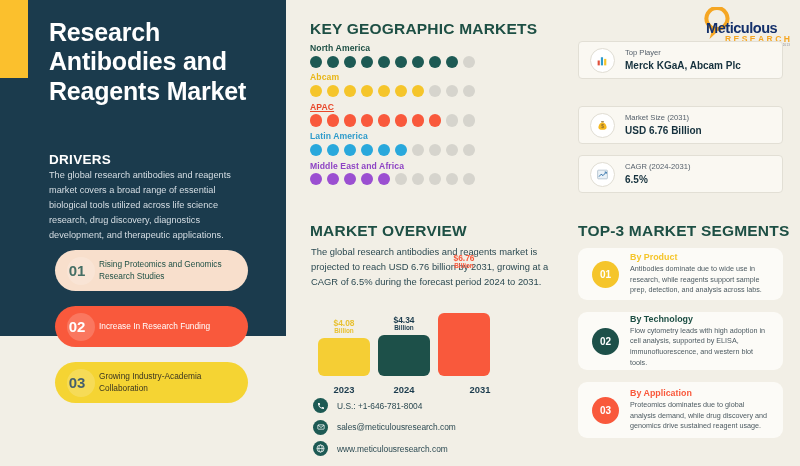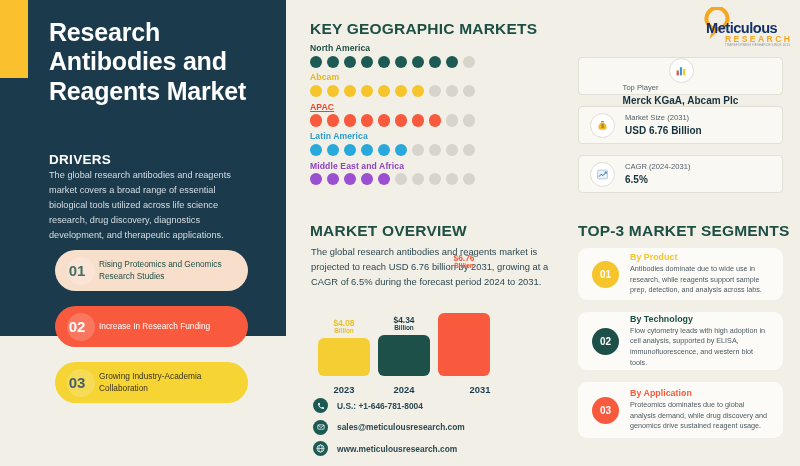--- a/index.html
+++ b/index.html
@@ -137,7 +137,7 @@
     background:#FAF8F2; border:1px solid #E2DFD5; border-radius:4px;
     display:flex; align-items:center;
   }
-  #stat-0 { top:57px;flex-direction:column; }
+  #stat-0 { top:41px; }
   #stat-1 { top:106px; }
   #stat-2 { top:155px; }
   .stat-icon {

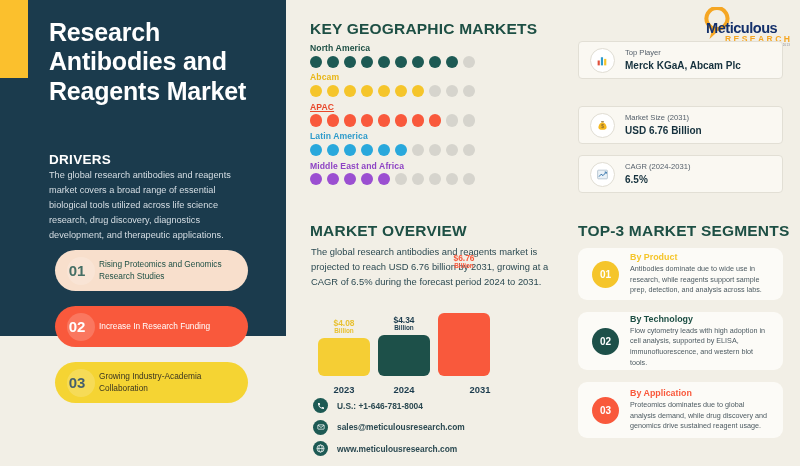--- a/index.html
+++ b/index.html
@@ -110,7 +110,7 @@
     display:flex; align-items:center; justify-content:center;
   }
   .c-icon svg { display:block; }
-  .c-text { font-size:8.4px; color:#2C4A52;font-weight:bold; }
+  .c-text { font-size:8.4px; color:#2C4A52; }
 
   
   .logo { position:absolute; left:697px; top:6px; width:98px; height:40px; }

